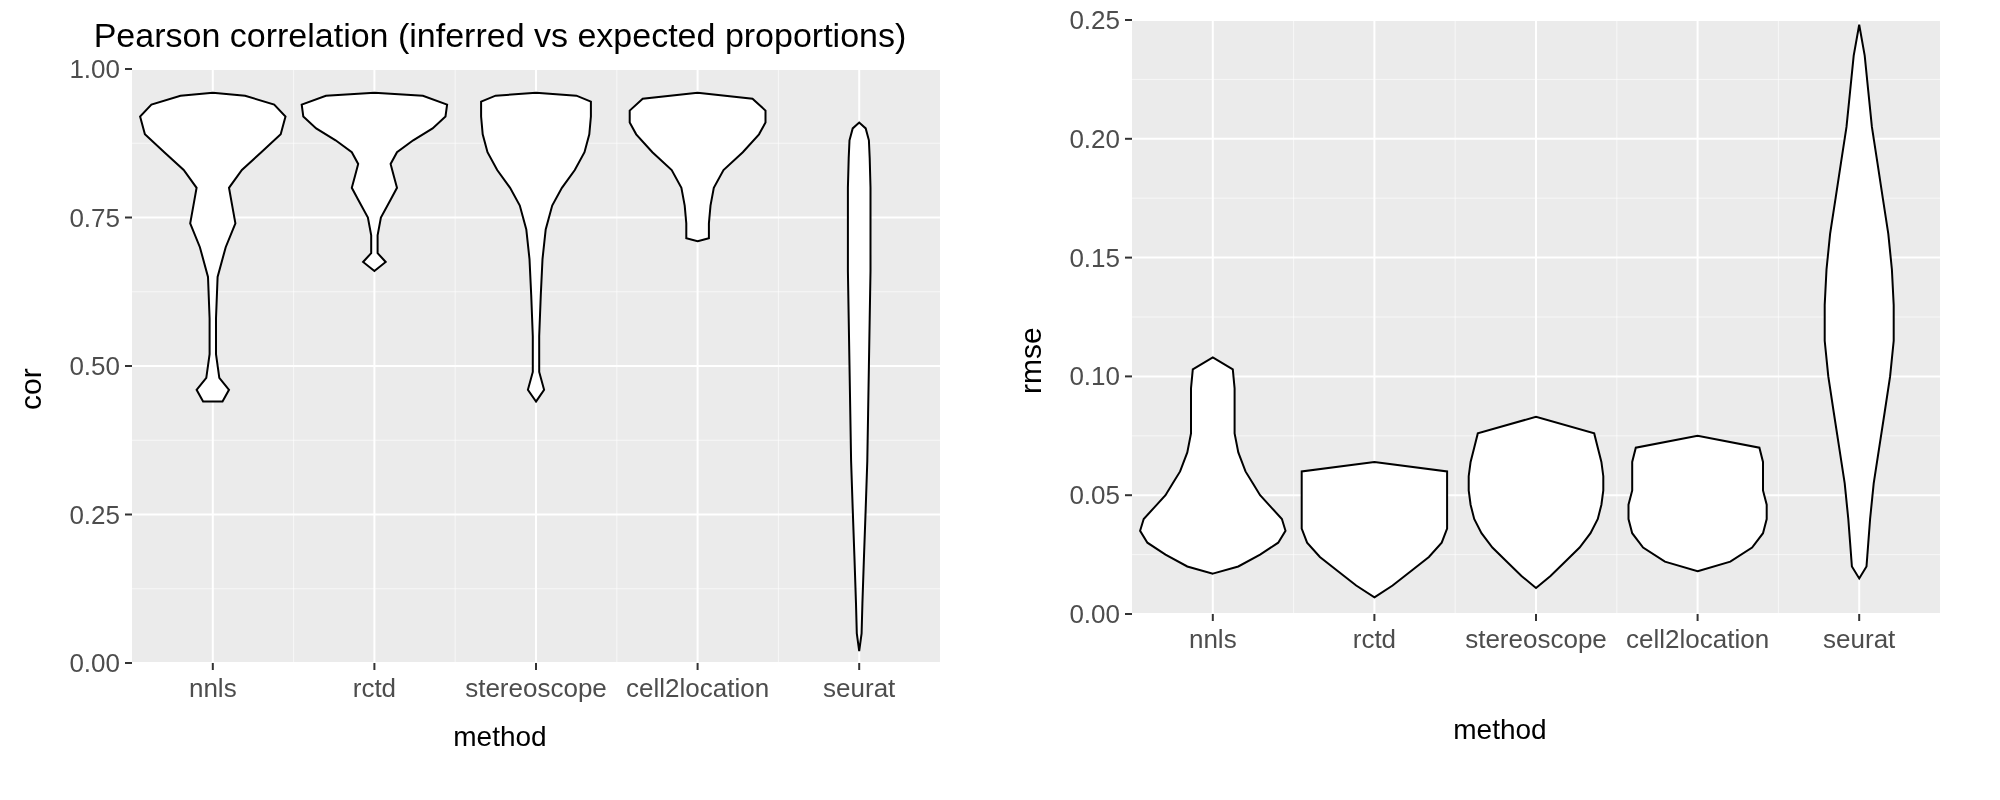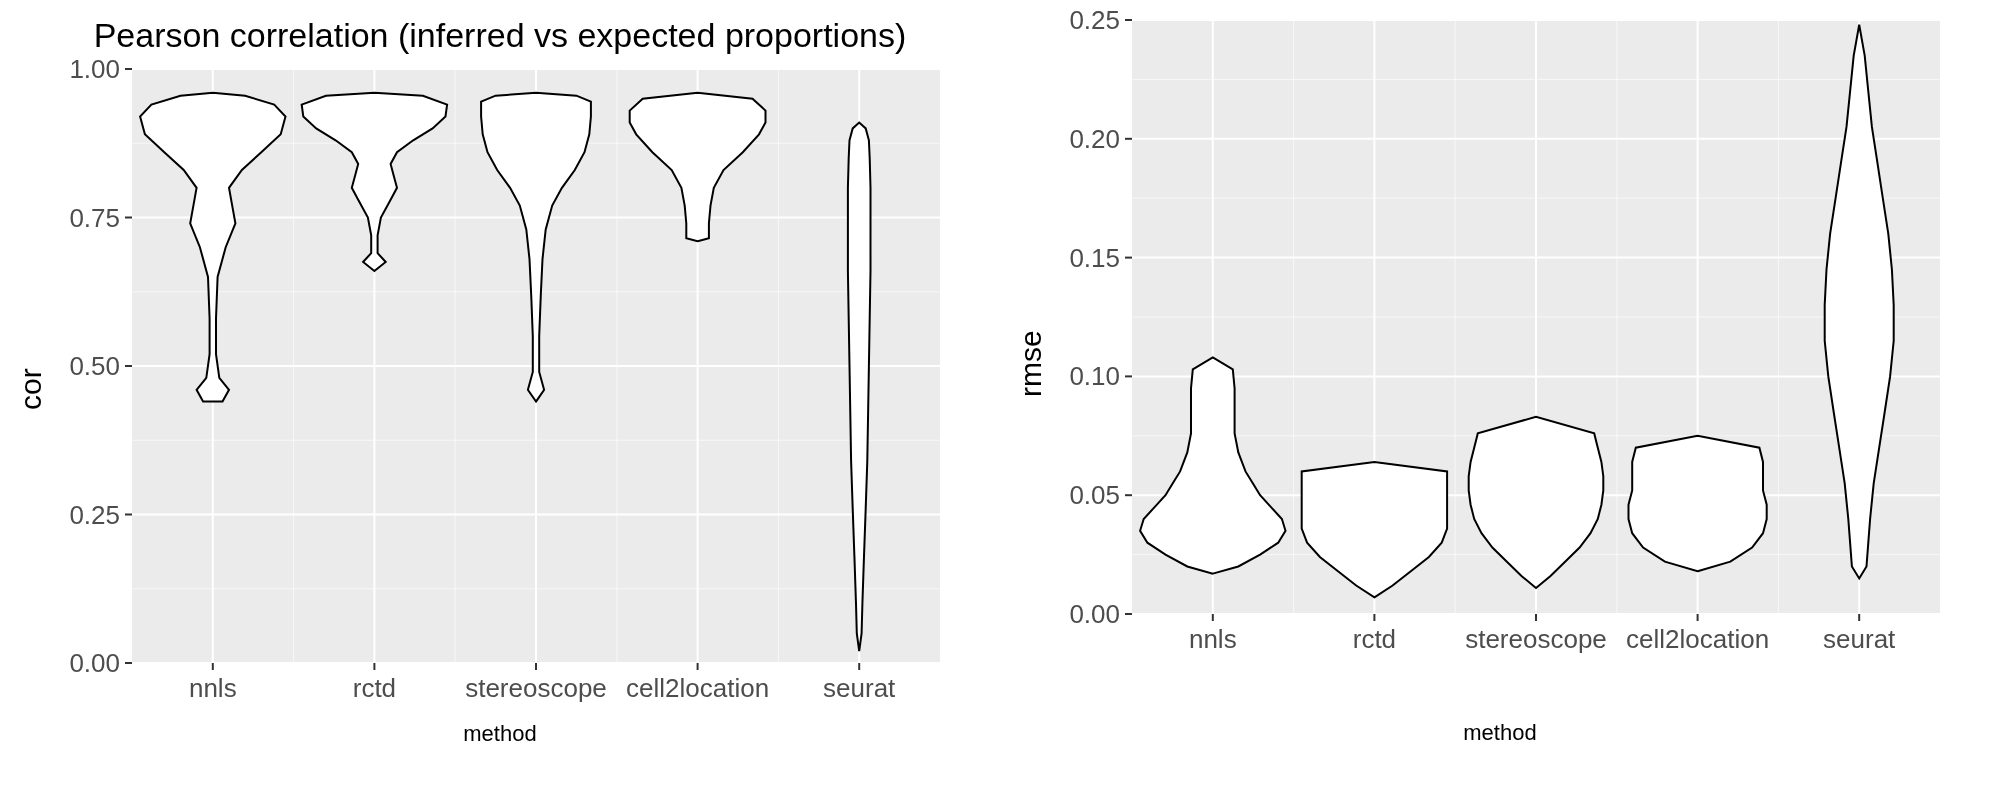--- a/index.html
+++ b/index.html
@@ -46,7 +46,7 @@
   }
   .x-axis-title {
     text-align: center;
-    font-size: 22px;
+    font-size: 28px;
     margin-top: 2px;
   }
   svg { display: block; }

